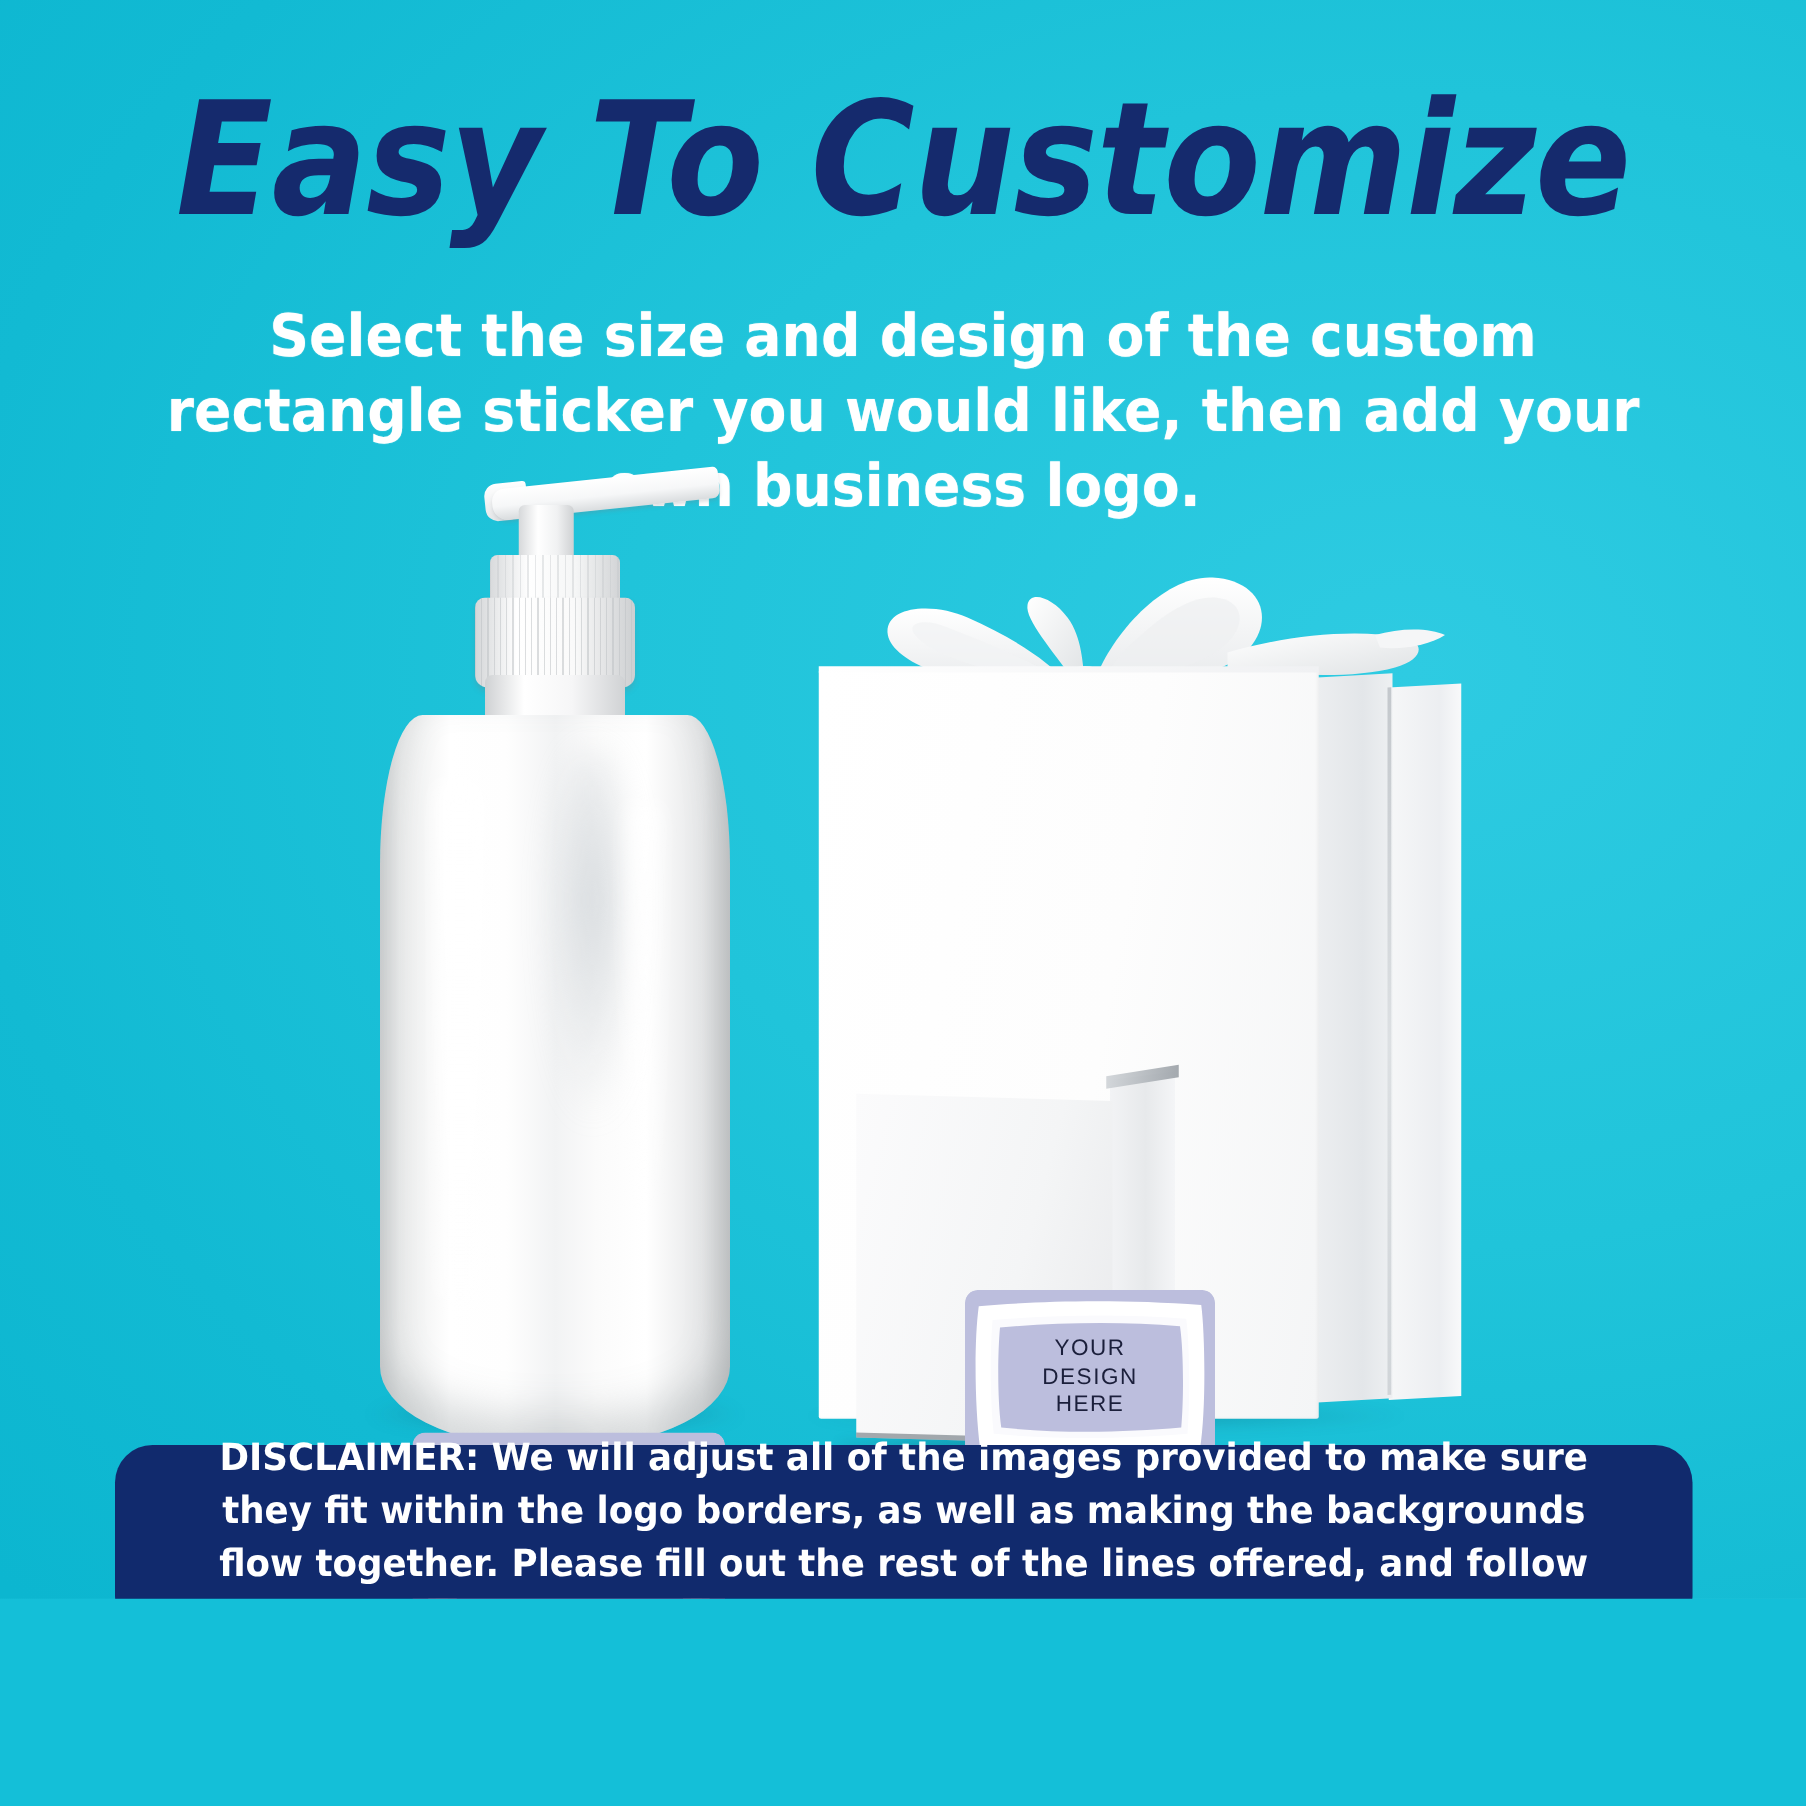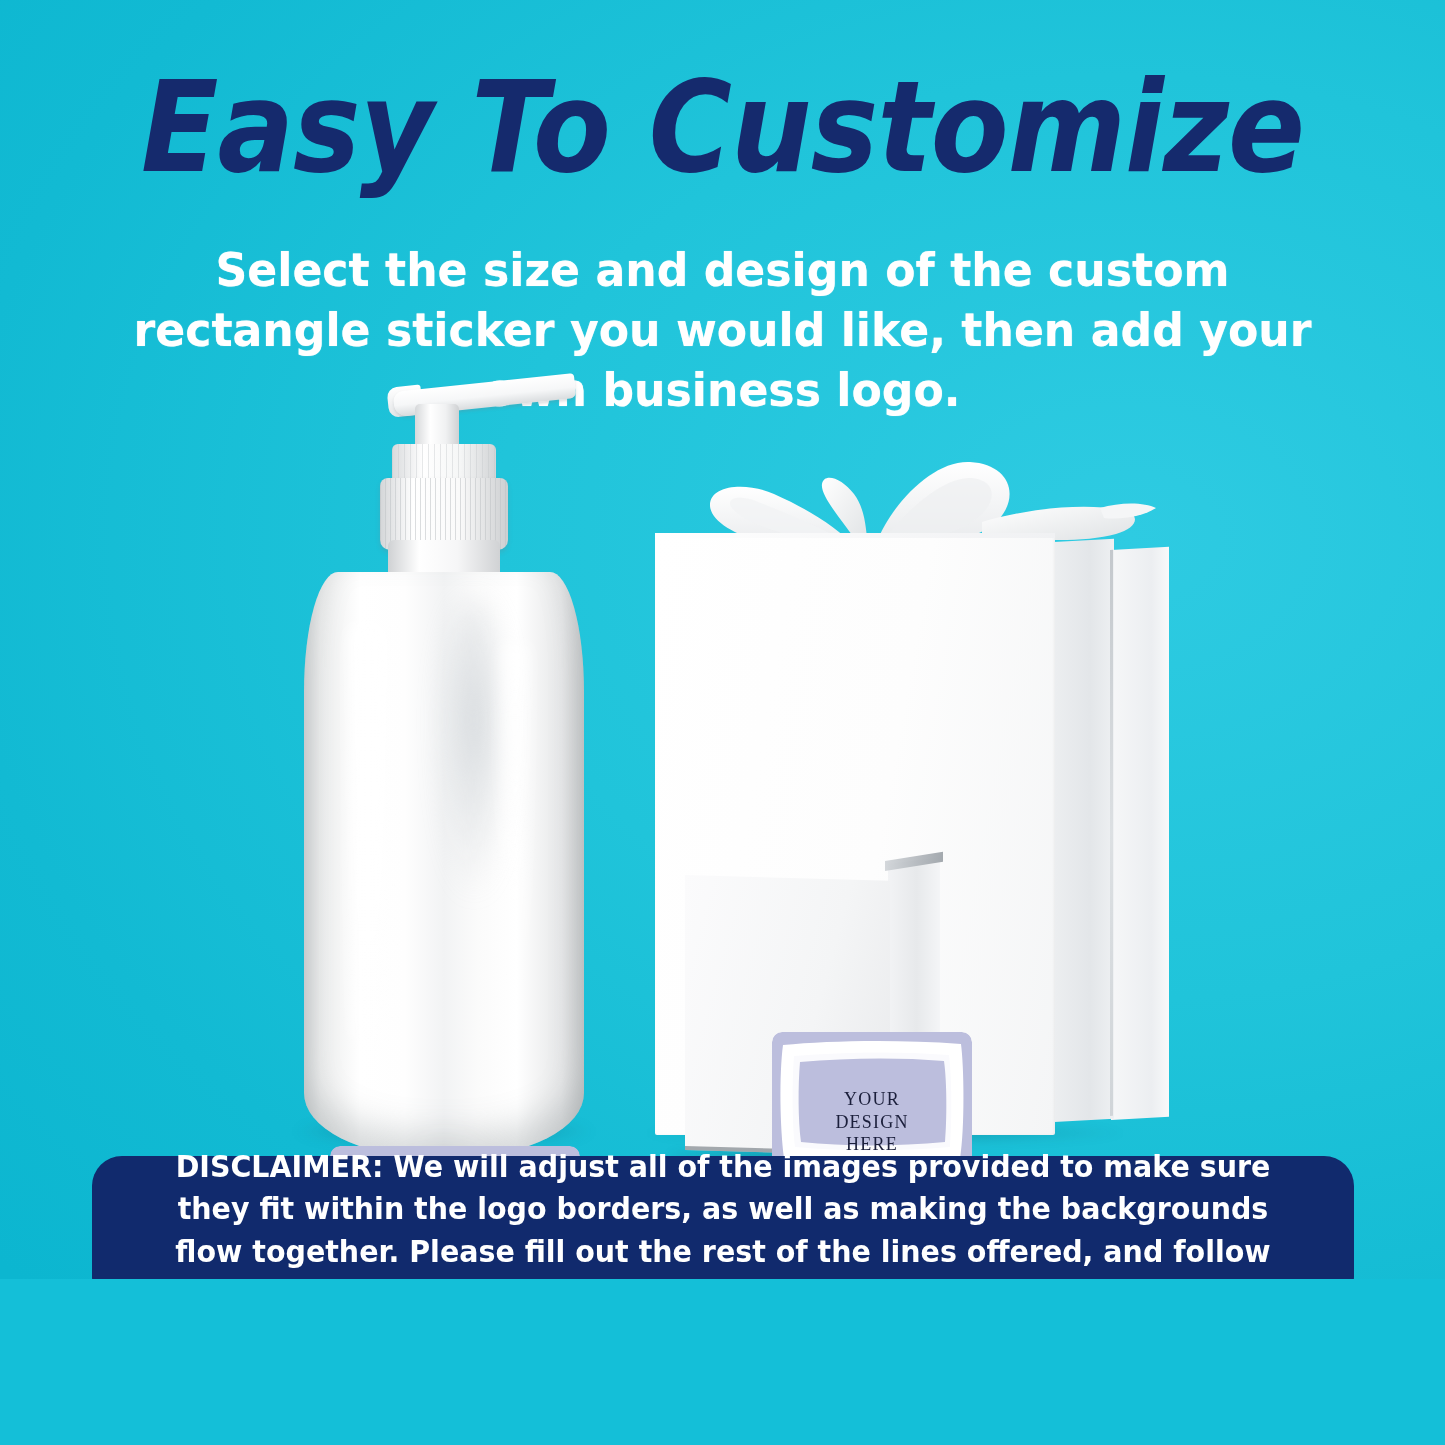--- a/index.html
+++ b/index.html
@@ -200,8 +200,8 @@
   .sticker .txt{
     position:absolute;left:0;right:0;top:50%;transform:translateY(-50%);
     text-align:center;color:#1b1f3b;
-    font-family:Liberation Serif, serif;
-    font-weight:400;line-height:1.26;letter-spacing:1.5px;margin-top:21px;
+    font-family:Liberation Sans, sans-serif;
+    font-weight:400;line-height:1.26;letter-spacing:1.5px;
   }
 
   .sticker-bottle{left:330px;top:786px;width:250px;height:172px;}

